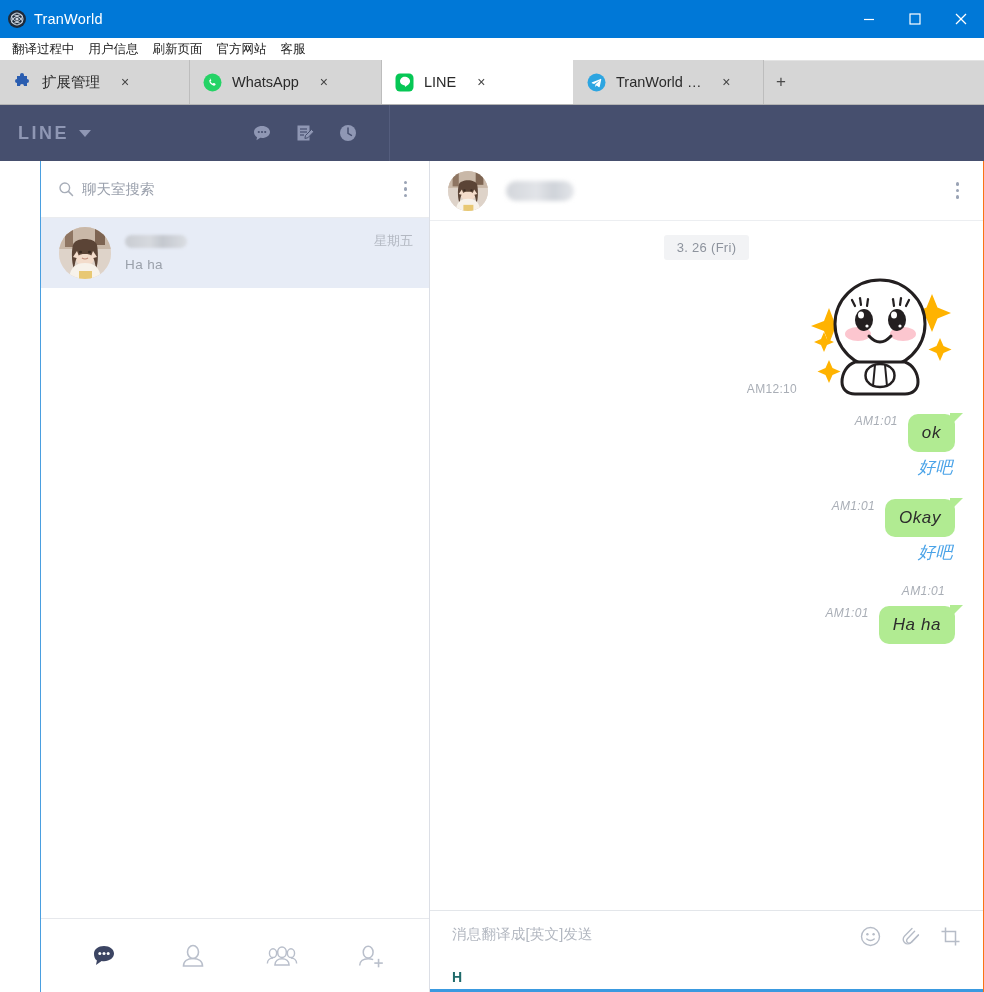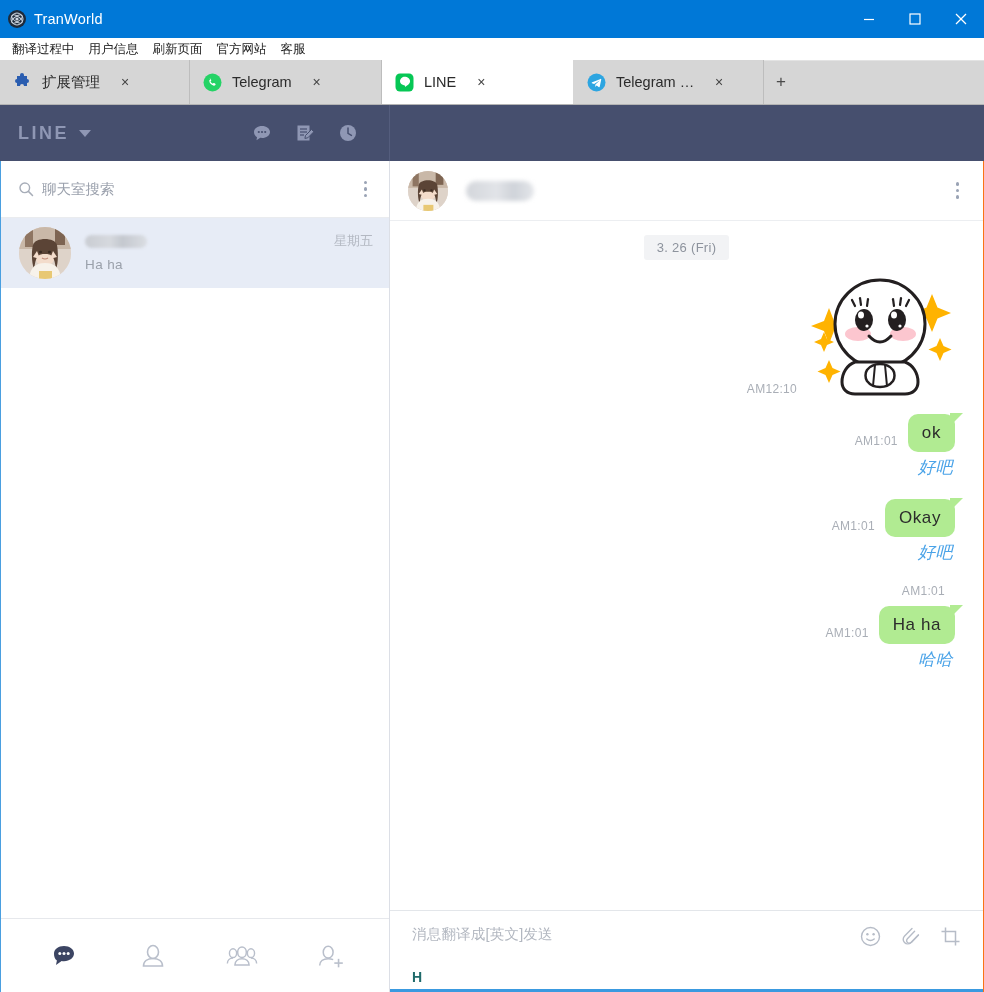--- a/index.html
+++ b/index.html
@@ -296,7 +296,7 @@
           <path d="M6.6 5.6c.3-.1.7 0 .9.3l.7 1.1c.1.2.1.5-.1.7l-.5.5c-.1.1-.1.3 0 .5.4.8 1.1 1.5 1.9 1.9.2.1.4.1.5 0l.5-.5c.2-.2.5-.2.7-.1l1.1.7c.3.2.4.6.3.9-.2.7-.9 1.2-1.7 1.1-2.3-.2-4.4-2.3-4.6-4.6-.1-.8.4-1.5 1.1-1.7z" fill="#fff"></path>
         </svg>
       </span>
-      <span class="tab-label">Telegram</span>
+      <span class="tab-label">WhatsApp</span>
       <span class="tab-close">×</span>
     </div>
 

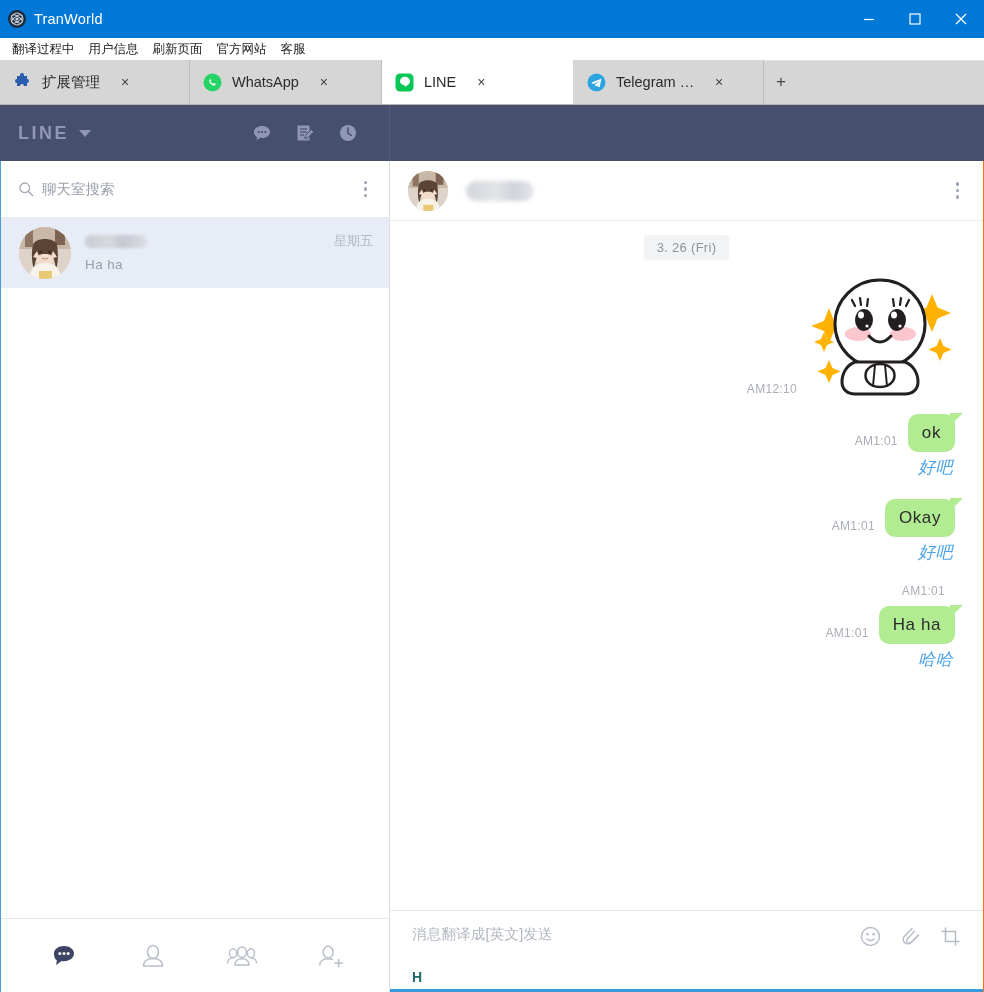--- a/index.html
+++ b/index.html
@@ -318,7 +318,7 @@
           <path d="M4.6 9.4l9-3.5c.4-.15.77.1.64.7l-1.53 7.2c-.1.48-.4.6-.8.37l-2.2-1.62-1.06 1.02c-.12.12-.22.22-.44.22l.16-2.26 4.1-3.7c.18-.16-.04-.25-.28-.1l-5.07 3.2-2.18-.68c-.47-.15-.48-.47.1-.7z" fill="#fff"></path>
         </svg>
       </span>
-      <span class="tab-label">Telegram …</span>
+      <span class="tab-label">TranWorld …</span>
       <span class="tab-close">×</span>
     </div>
 

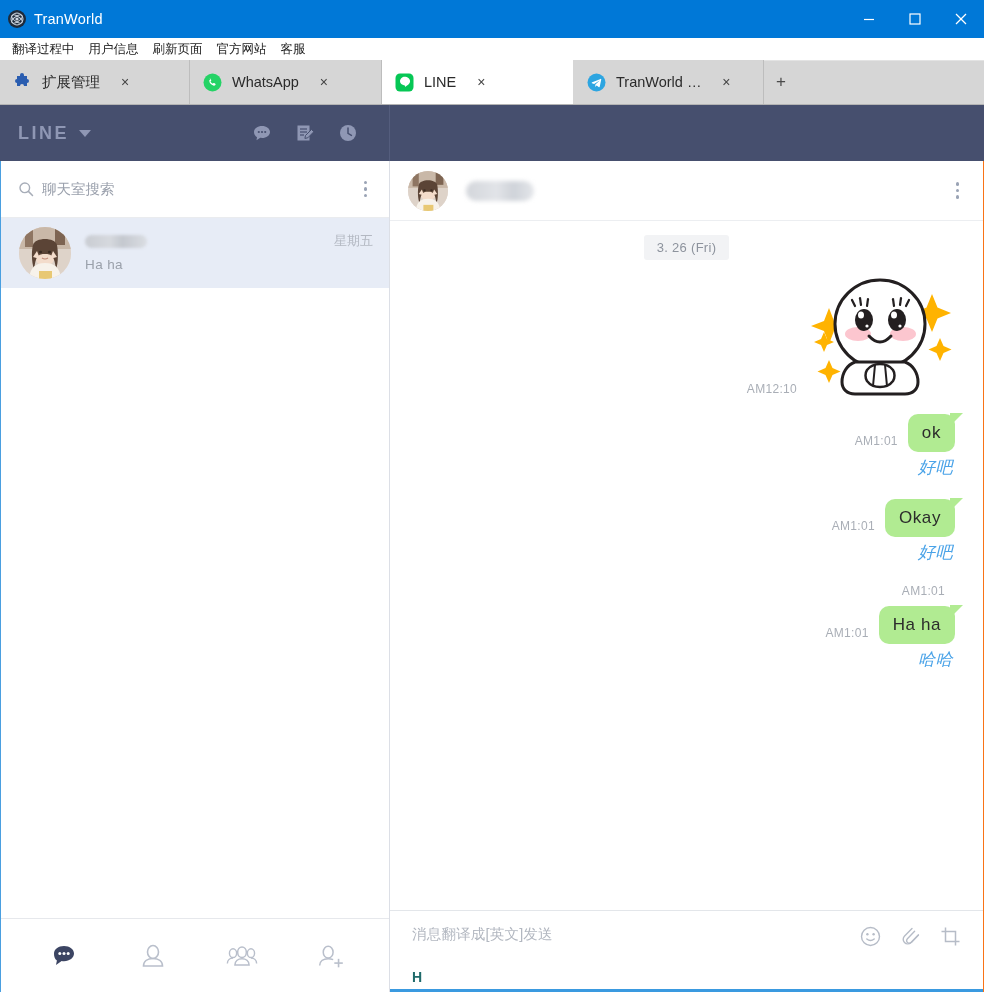--- a/index.html
+++ b/index.html
@@ -120,7 +120,7 @@
   .hdr-icon { width: 22px; height: 22px; display: flex; align-items: center; justify-content: center; }
   .line-header .right { flex: 1 1 auto; height: 56px; }
 
-  .line-main { flex: 1 1 auto; display: flex; min-height: 0; }
+  .line-main { flex: 1 1 auto; display: flex; min-height: 0; padding-left: 40px; }
 
   
   .left-col {

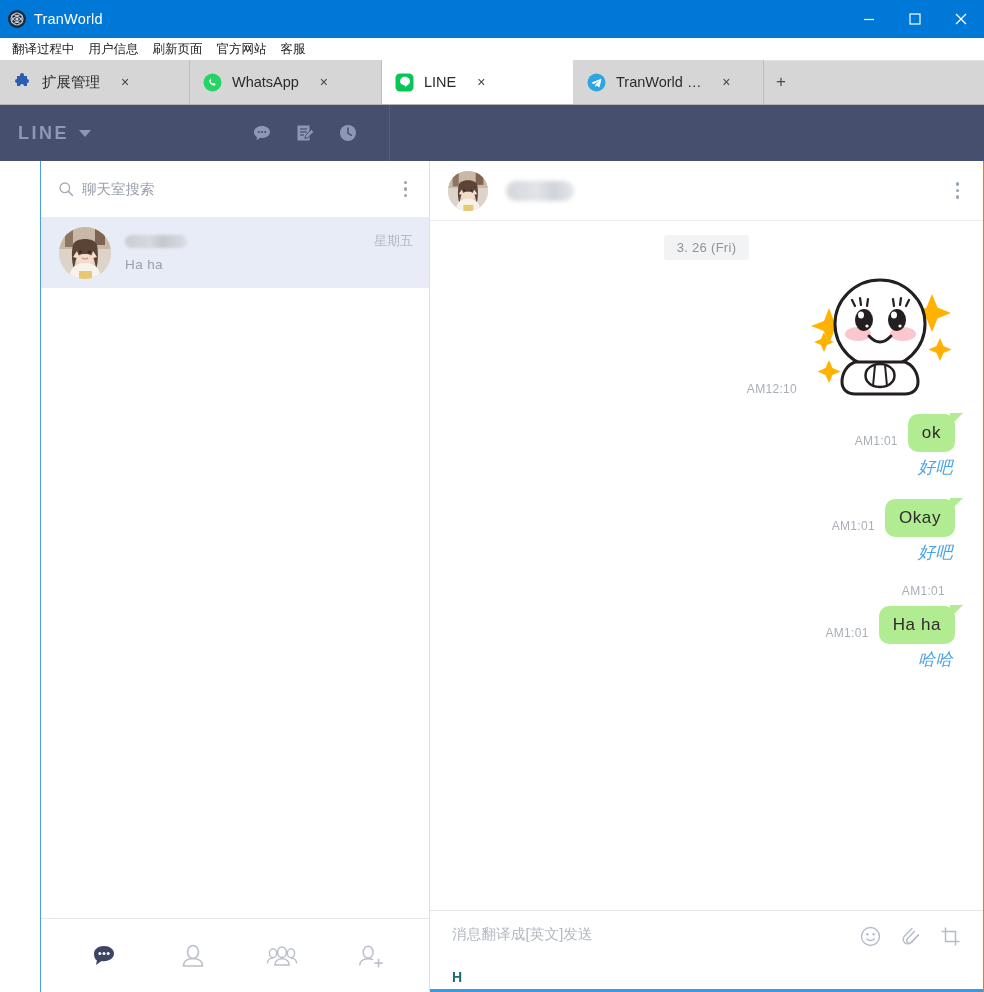--- a/index.html
+++ b/index.html
@@ -192,7 +192,7 @@
     background: #f2f3f5; color: #8d939d; font-size: 13px;
     padding: 5px 13px; border-radius: 3px; letter-spacing: .3px;
   }
-  .msg-row { display: flex; justify-content: flex-end; align-items: flex-end; margin-bottom: 4px; }
+  .msg-row { display: flex; justify-content: flex-end; margin-bottom: 4px; font-style: italic; }
   .msg-time { font-size: 12px; color: #a9aeb6; margin-right: 10px; margin-bottom: 4px; letter-spacing: .3px; white-space: nowrap; }
   .bubble {
     position: relative;

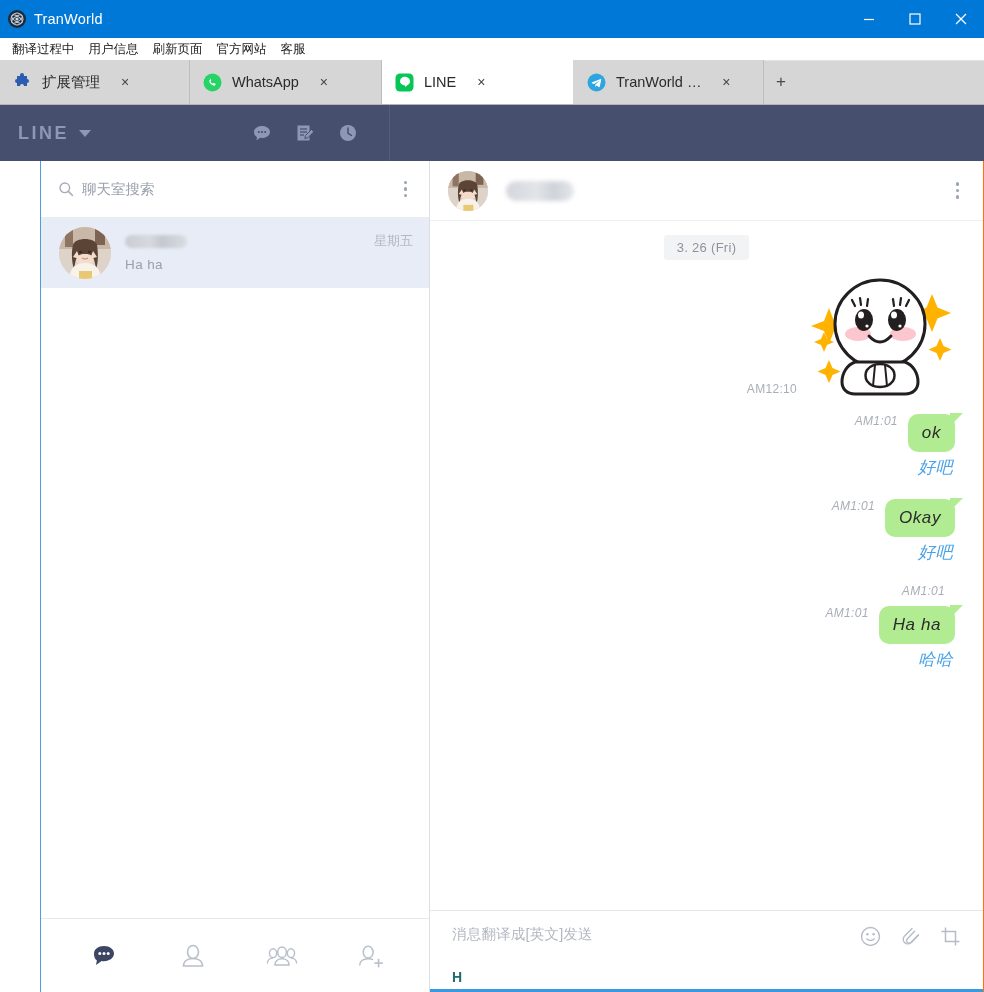--- a/index.html
+++ b/index.html
@@ -532,7 +532,6 @@
             <span class="msg-time">AM1:01</span>
             <div class="bubble">Ha ha</div>
           </div>
-          <div class="translation">哈哈</div>
 
         </div>
 

